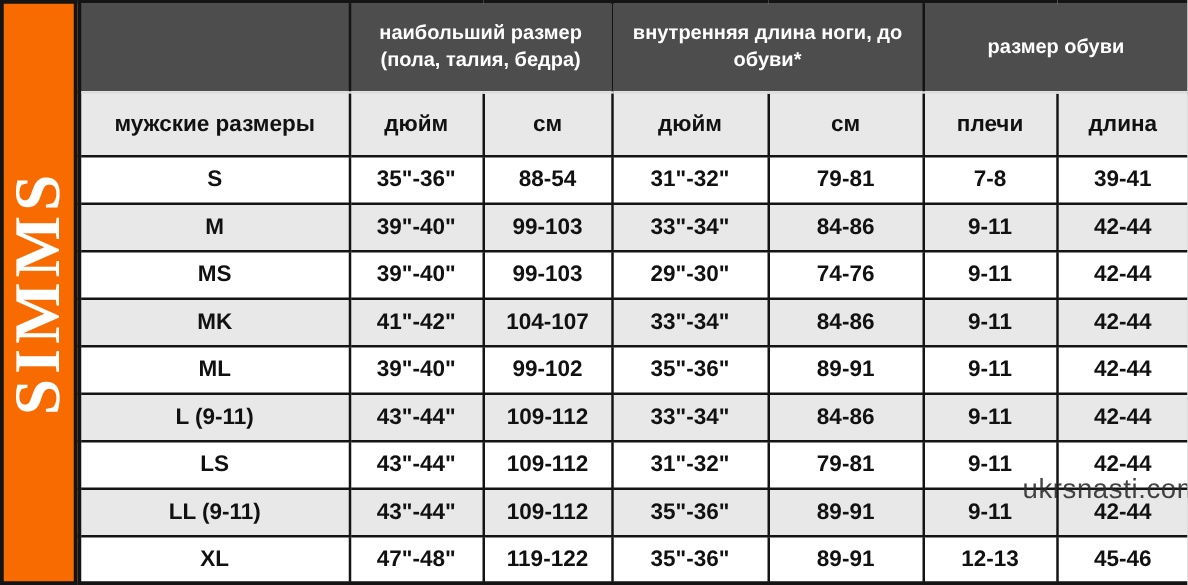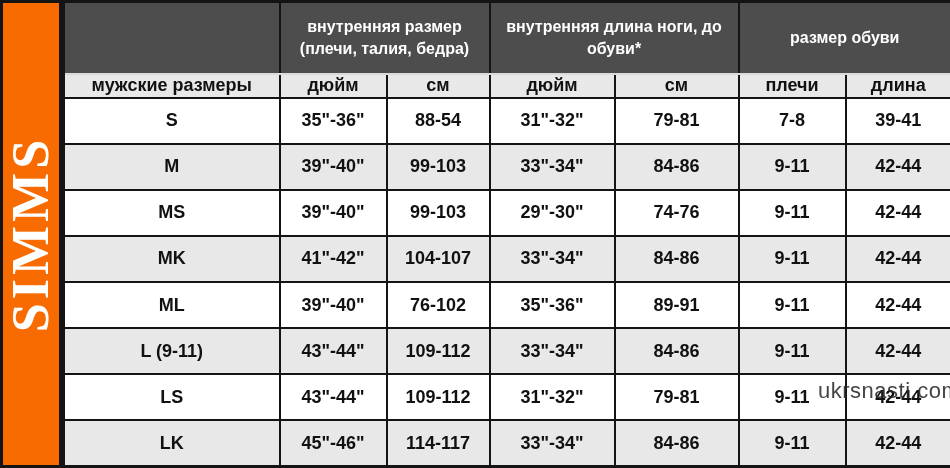--- a/index.html
+++ b/index.html
@@ -56,7 +56,7 @@
     <thead>
       <tr class="group-row">
         <th></th>
-        <th colspan="2">внутренняя размер (плечи, талия, бедра)</th>
+        <th colspan="2">наибольший размер (пола, талия, бедра)</th>
         <th colspan="2">внутренняя длина ноги, до обуви*</th>
         <th colspan="2">размер обуви</th>
       </tr>

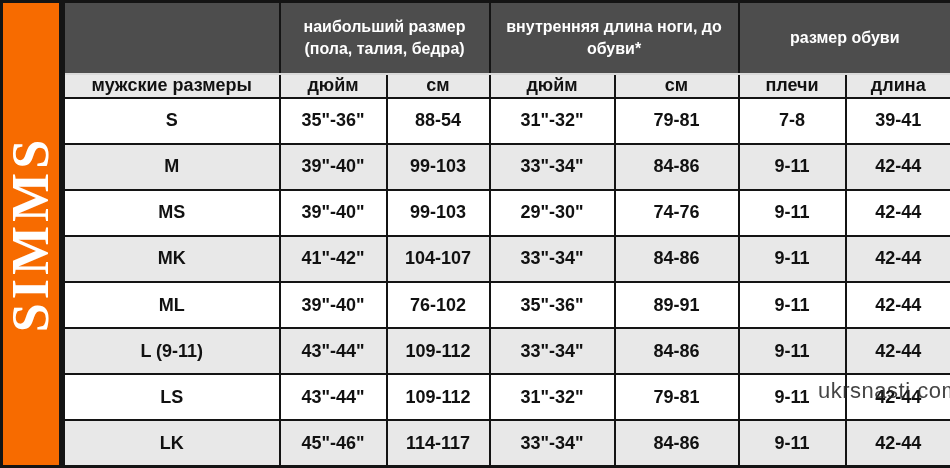--- a/index.html
+++ b/index.html
@@ -22,7 +22,7 @@
   tr.group-row th{background:var(--header-bg,#4D4D4D);color:#ffffff;
     font-size:16px;font-weight:bold;line-height:1.35;padding:2px 10px;
     border-bottom:2px solid #DADADA;}
-  tr.sub-row{height:24px;}
+  tr.sub-row{height:51px;}
   tr.sub-row th{background:var(--subheader-bg,#E8E8E8);color:#111;
     font-size:18px;font-weight:bold;border-top:2px solid #DADADA;}
   tbody tr{height:30px;}

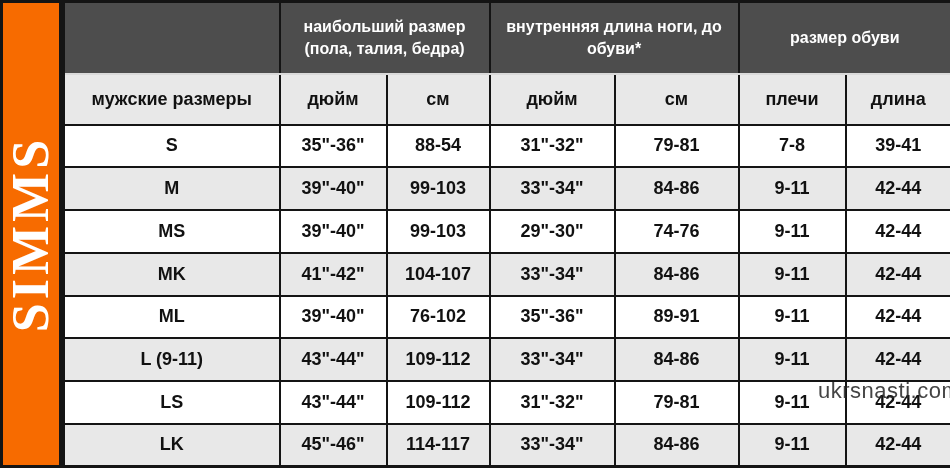--- a/index.html
+++ b/index.html
@@ -110,7 +110,7 @@
         <tr>
           <td>ML</td>
           <td>39"-40"</td>
-          <td>76-102</td>
+          <td>99-102</td>
           <td>35"-36"</td>
           <td>89-91</td>
           <td>9-11</td>

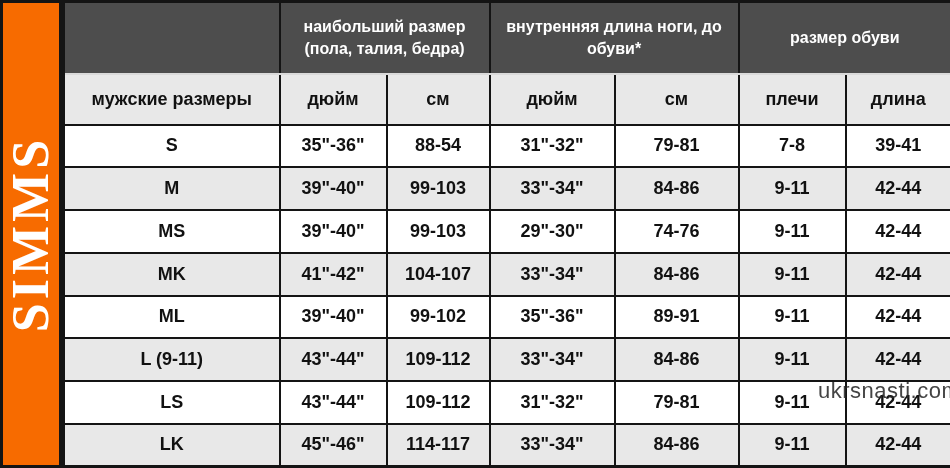--- a/index.html
+++ b/index.html
@@ -134,15 +134,6 @@
           <td>9-11</td>
           <td>42-44</td>
         </tr>
-        <tr>
-          <td>LK</td>
-          <td>45"-46"</td>
-          <td>114-117</td>
-          <td>33"-34"</td>
-          <td>84-86</td>
-          <td>9-11</td>
-          <td>42-44</td>
-        </tr>
       </tbody>
   </table>
 

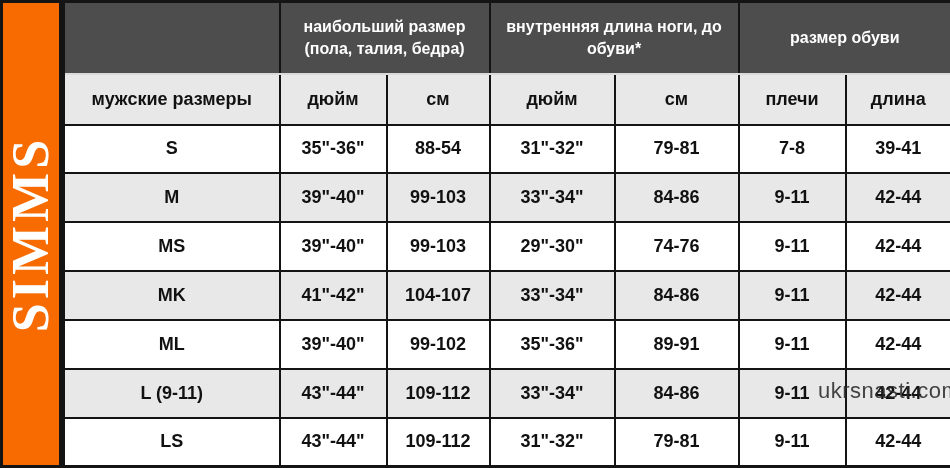--- a/index.html
+++ b/index.html
@@ -134,6 +134,15 @@
           <td>9-11</td>
           <td>42-44</td>
         </tr>
+        <tr>
+          <td>LL (9-11)</td>
+          <td>43"-44"</td>
+          <td>109-112</td>
+          <td>35"-36"</td>
+          <td>89-91</td>
+          <td>9-11</td>
+          <td>42-44</td>
+        </tr>
       </tbody>
   </table>
 

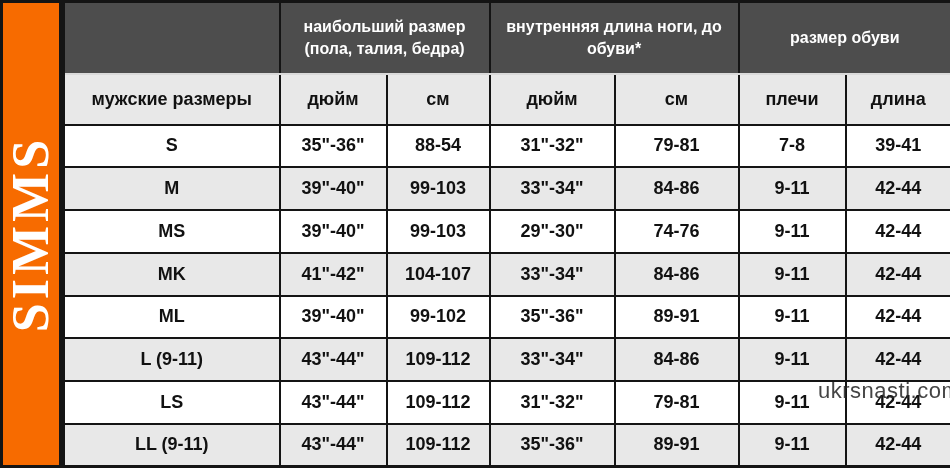--- a/index.html
+++ b/index.html
@@ -143,6 +143,15 @@
           <td>9-11</td>
           <td>42-44</td>
         </tr>
+        <tr>
+          <td>XL</td>
+          <td>47"-48"</td>
+          <td>119-122</td>
+          <td>35"-36"</td>
+          <td>89-91</td>
+          <td>12-13</td>
+          <td>45-46</td>
+        </tr>
       </tbody>
   </table>
 

